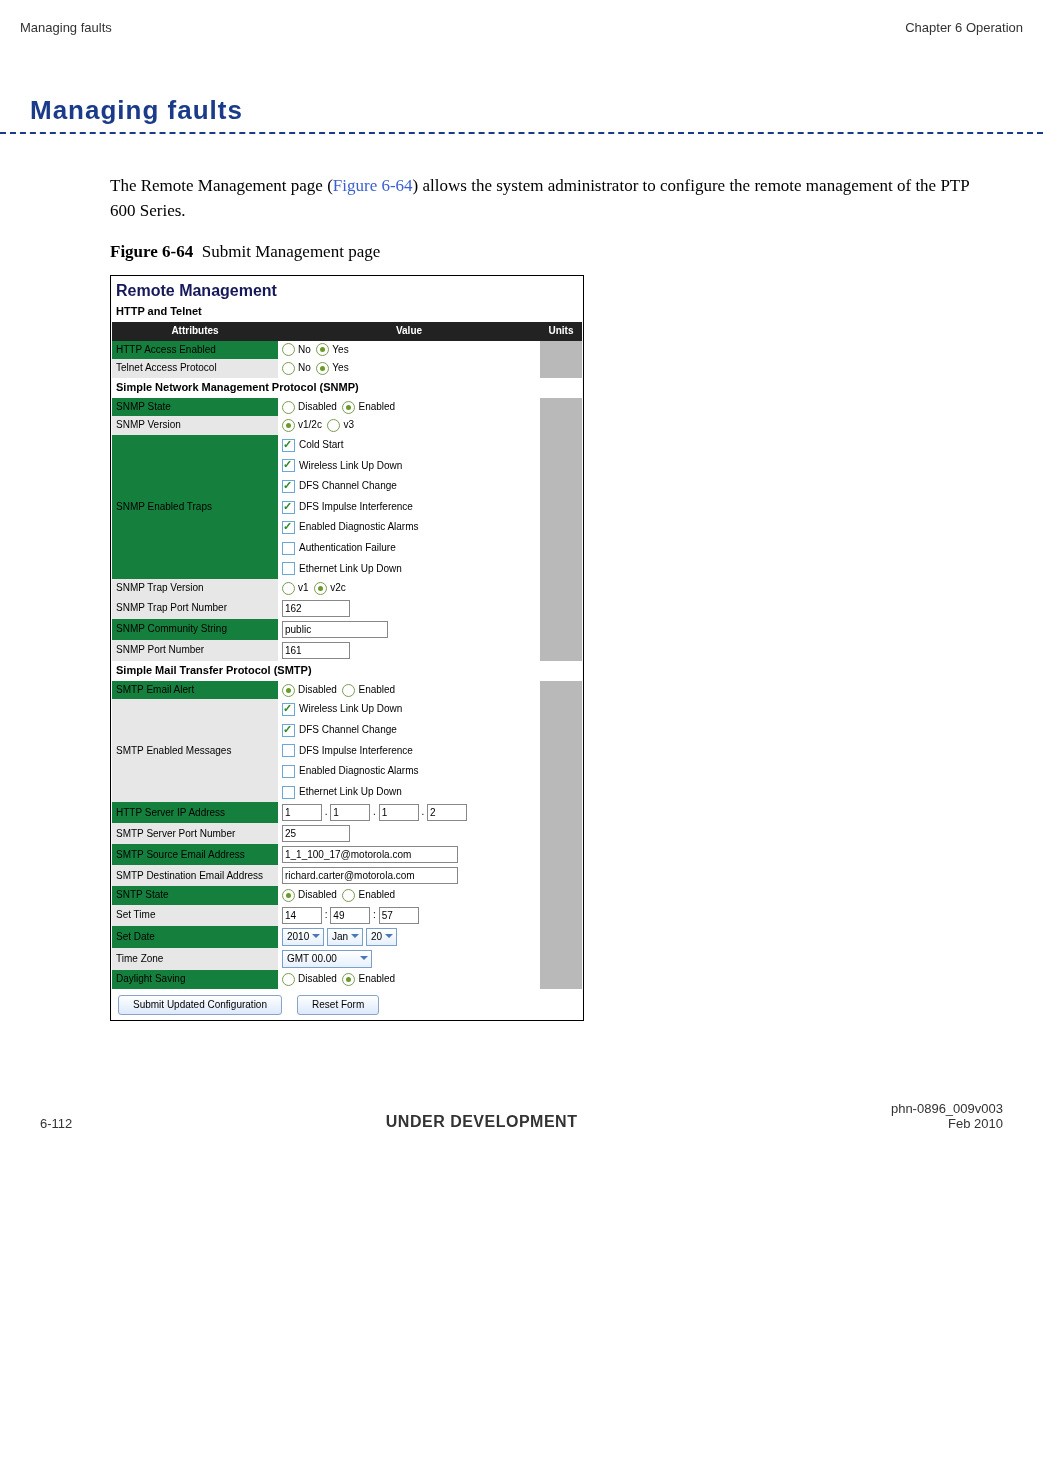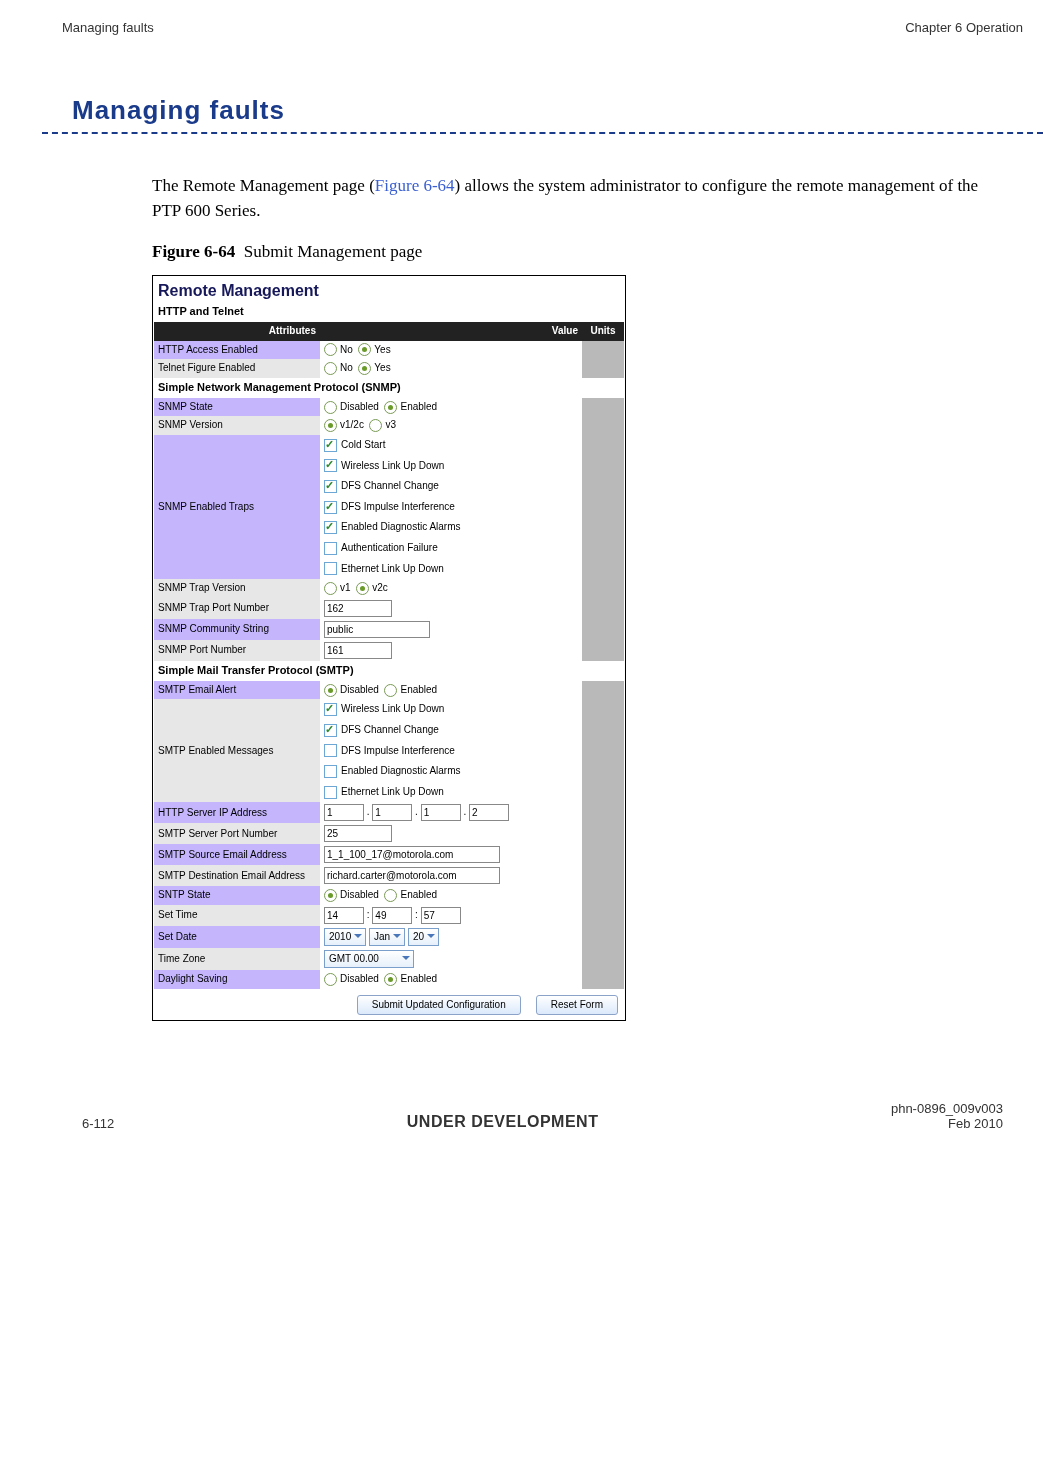--- a/index.html
+++ b/index.html
@@ -13,7 +13,6 @@
   .page {
     padding: 20px 0 30px 0;
     box-sizing: border-box;
-    margin-left: 42px;
   }
   .top-headers {
     display: flex;

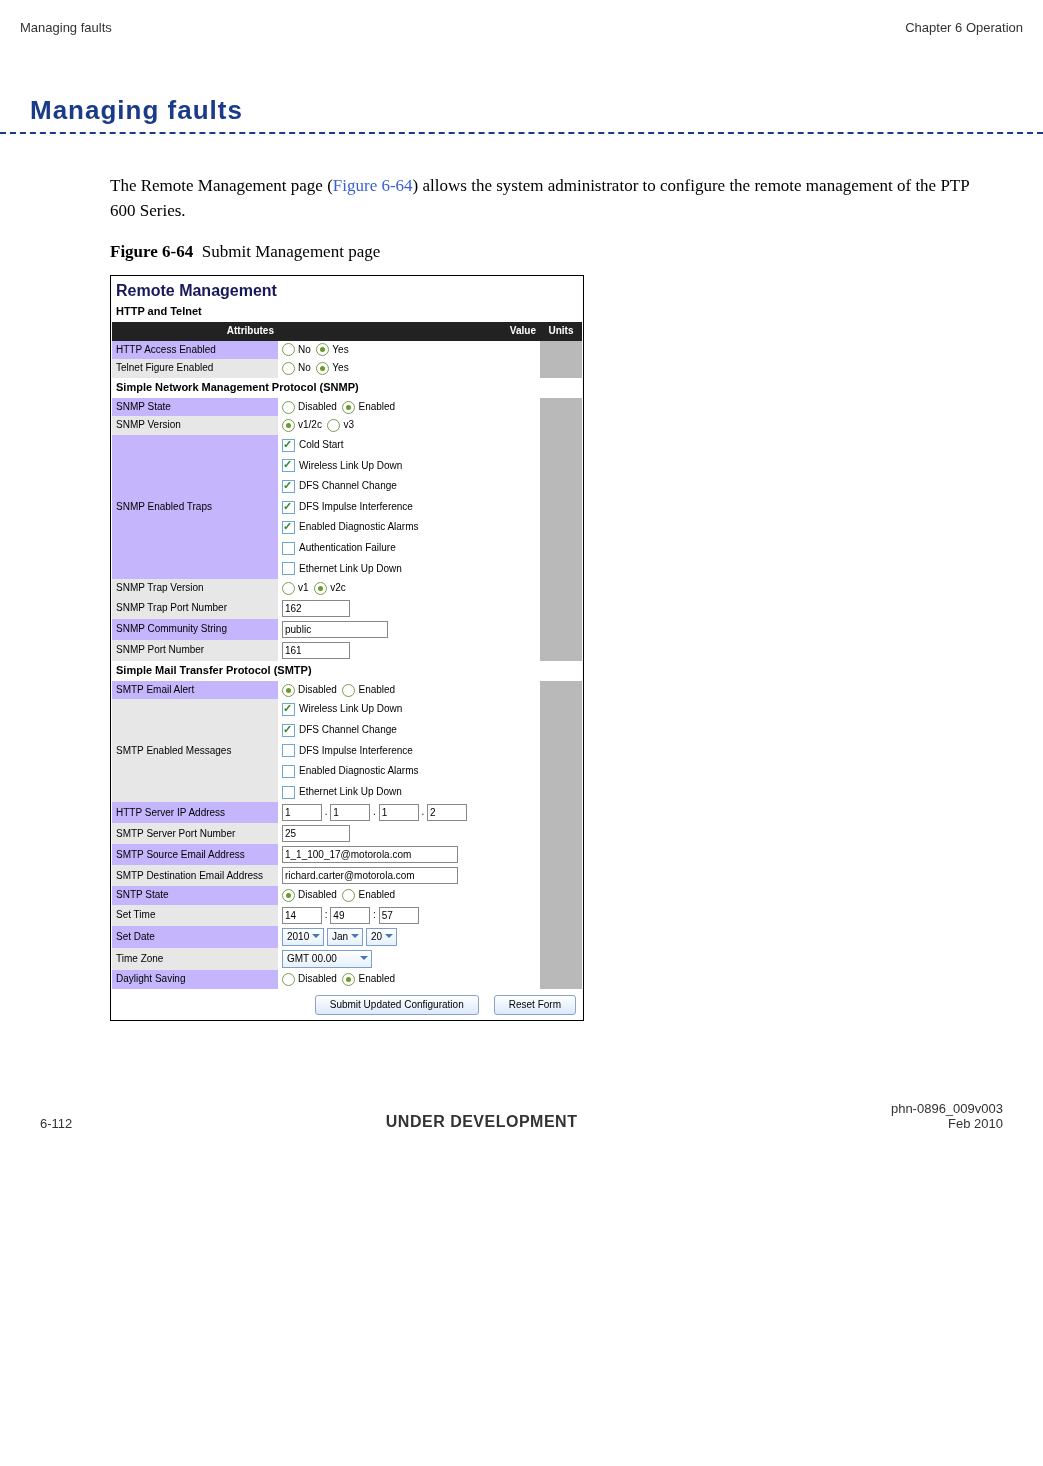--- a/index.html
+++ b/index.html
@@ -76,7 +76,7 @@
     background: #222;
     color: #fff;
     font-size: 10px;
-    text-align: right;
+    text-align: center;
     padding: 2px 4px;
     font-weight: bold;
   }

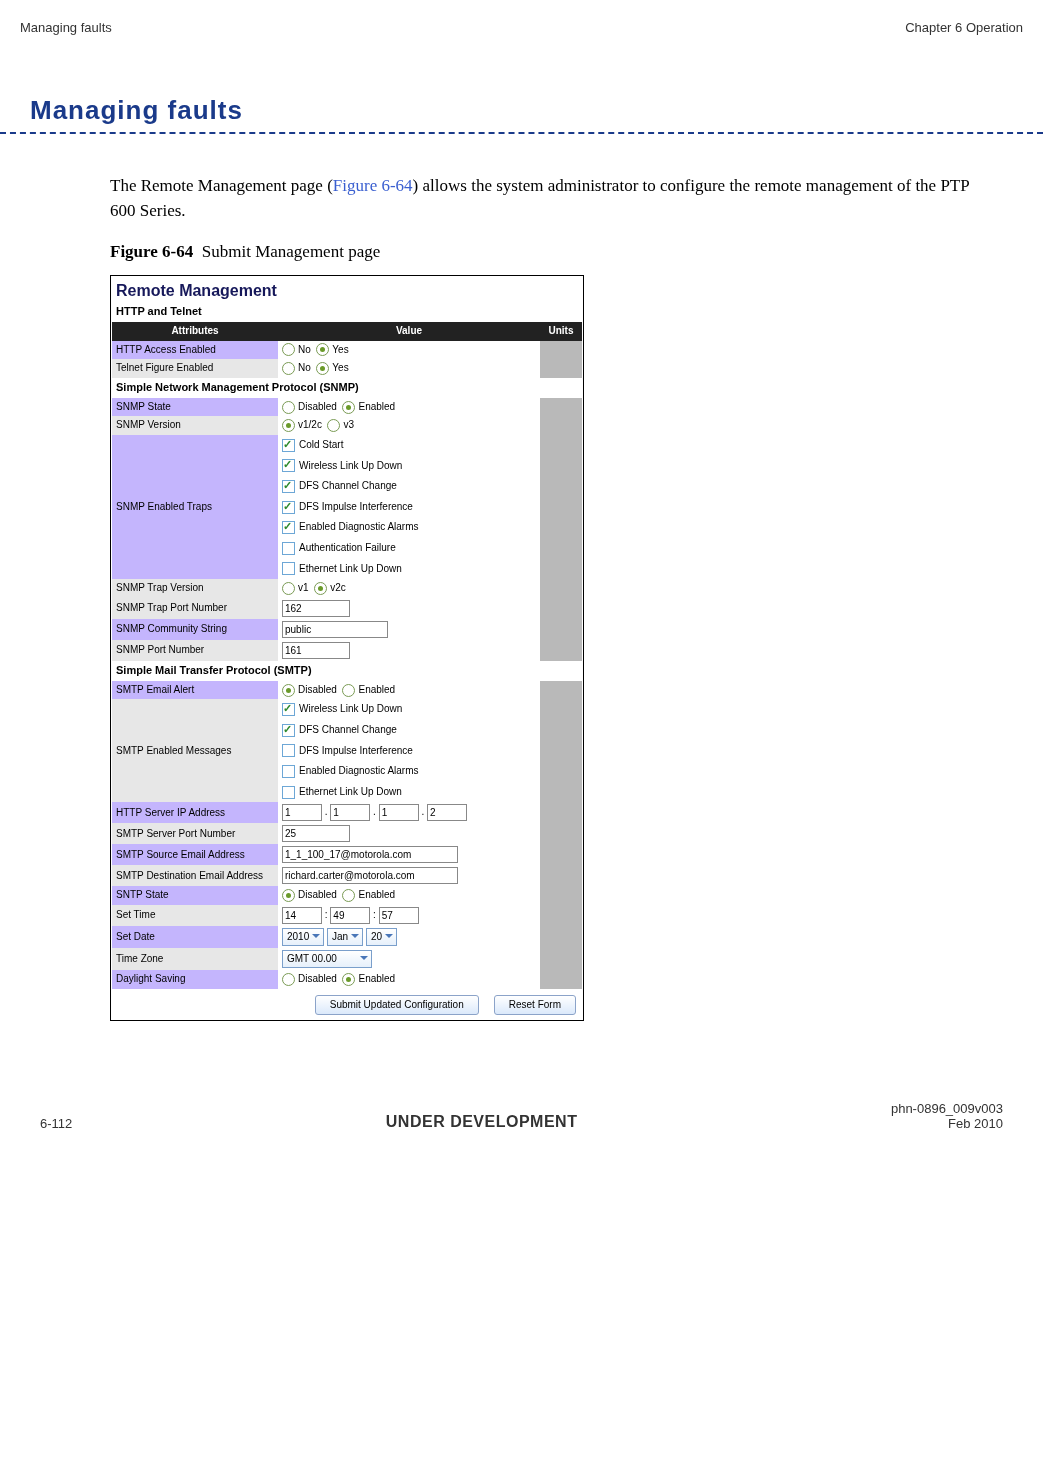--- a/index.html
+++ b/index.html
@@ -88,7 +88,7 @@
     color: #000;
     vertical-align: middle;
   }
-  tr.r0 td { background: #c4b5fd; }
+  tr.r0 td { background: #15803d; }
   tr.r1 td { background: #e7e7e7; }
   tr.r0 td.val, tr.r1 td.val { background: #fff; }
   tr.r0 td.units, tr.r1 td.units { background: #b9b9b9; }

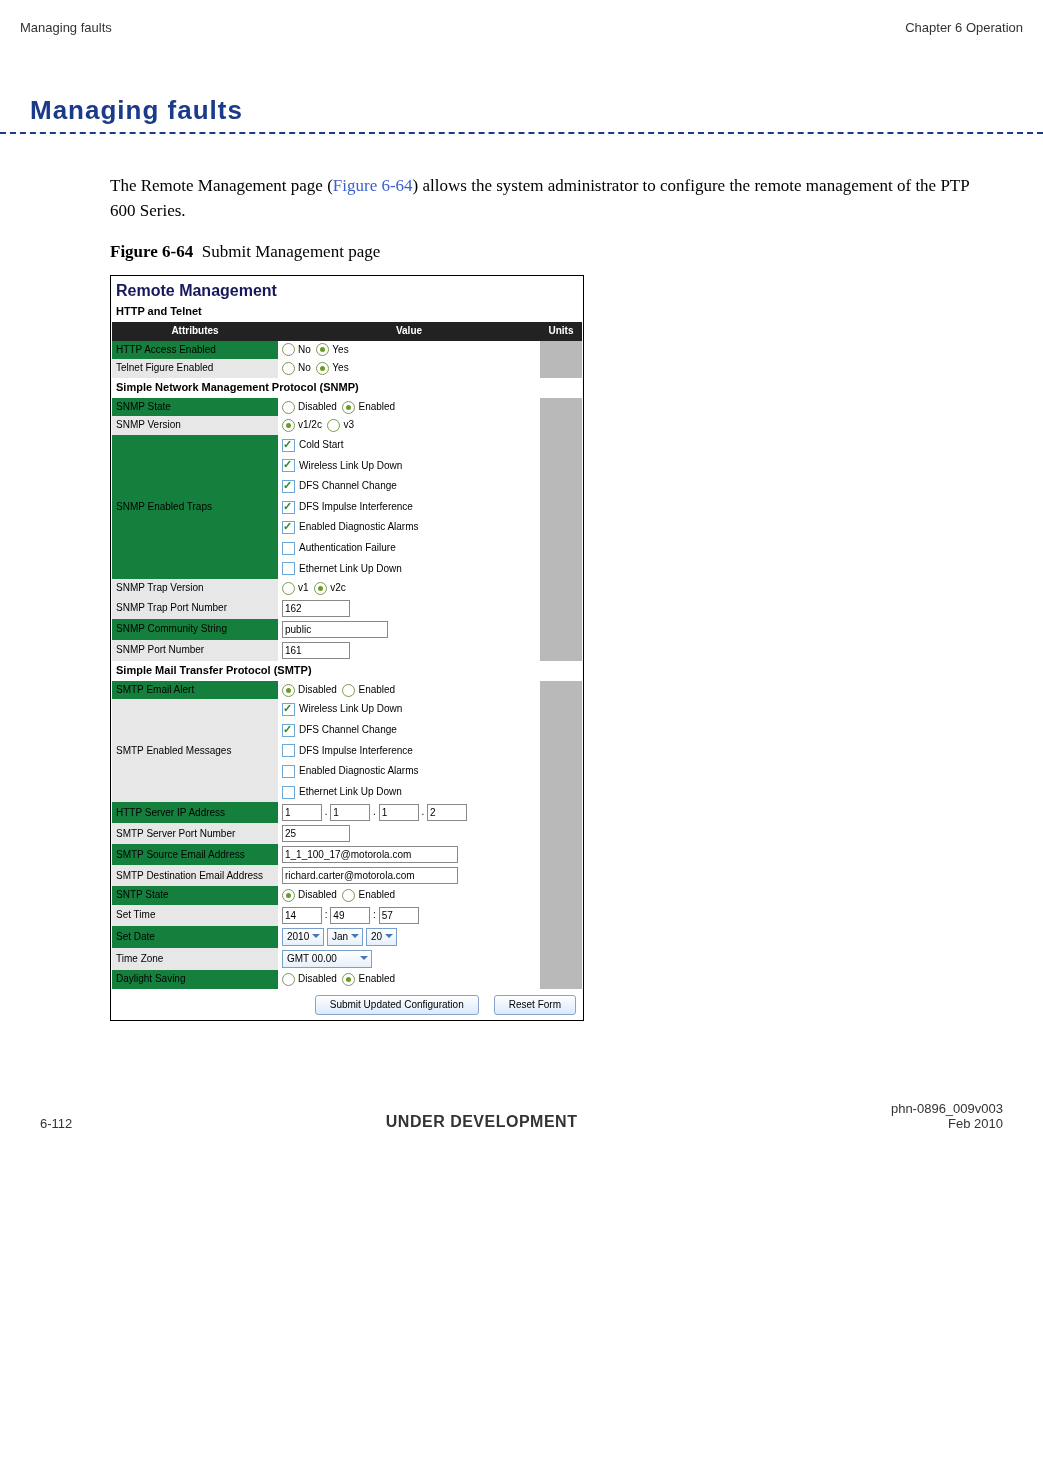--- a/index.html
+++ b/index.html
@@ -230,7 +230,7 @@
           <td class="units"></td>
         </tr>
         <tr class="r1">
-          <td>Telnet Figure Enabled</td>
+          <td>Telnet Access Protocol</td>
           <td class="val">
             <span class="radio"></span><span class="optlabel">No</span>
             &nbsp;<span class="radio checked"></span><span class="optlabel">Yes</span>

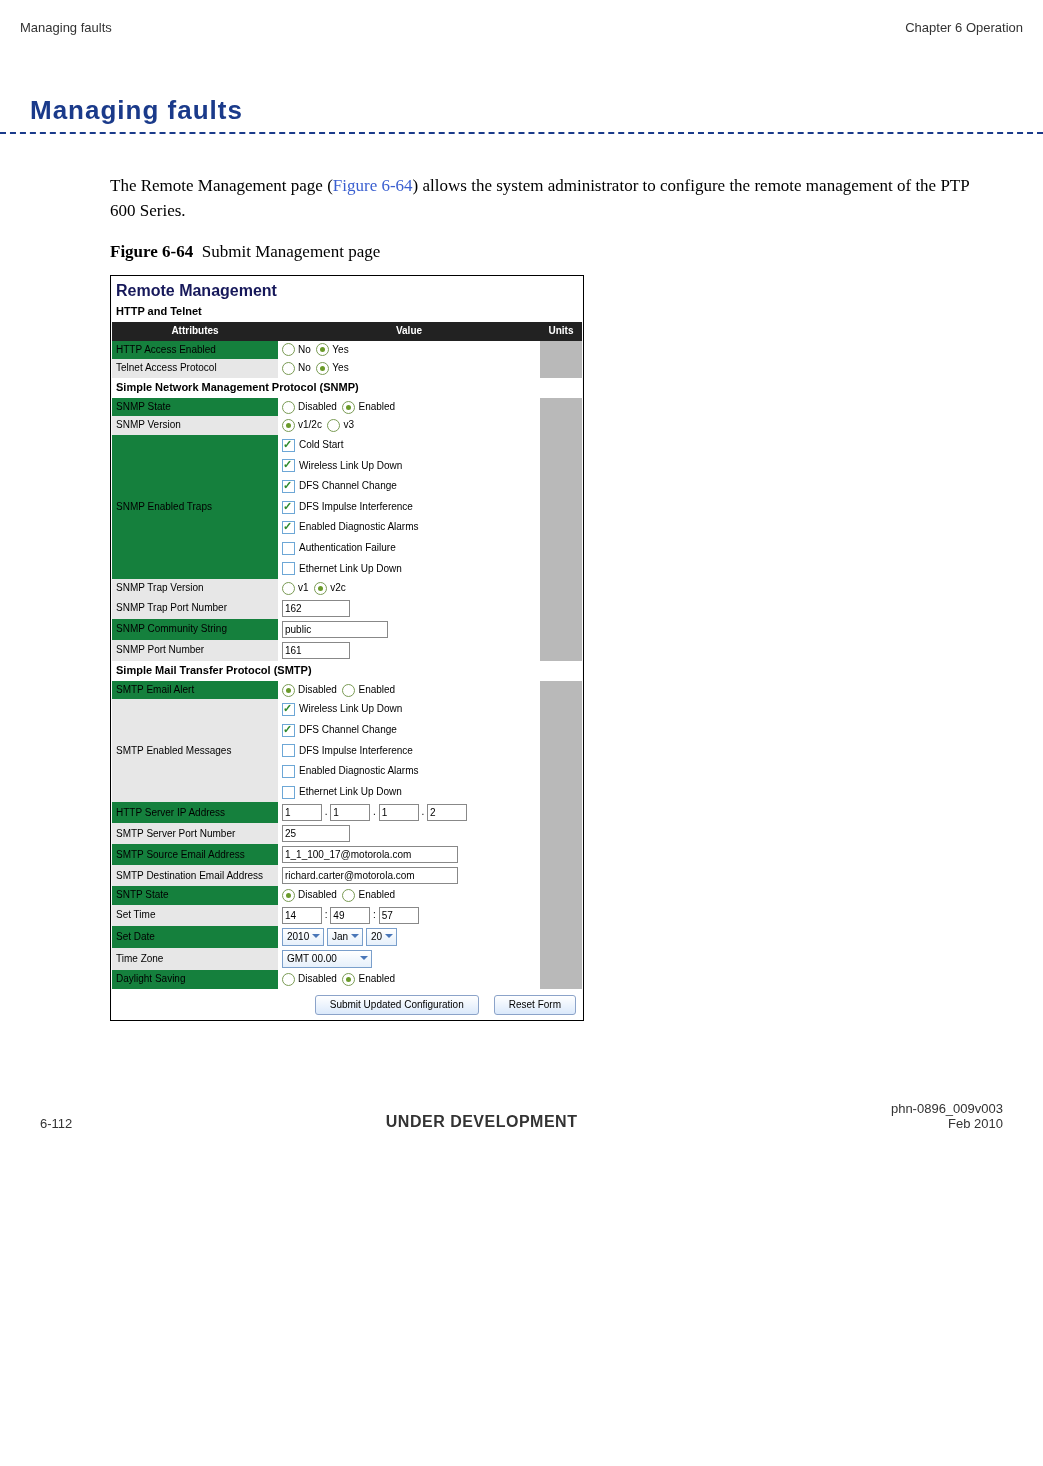--- a/index.html
+++ b/index.html
@@ -161,7 +161,7 @@
   }
   .optlabel { font-size: 10px; vertical-align: middle; }
   .btnbar {
-    text-align: right;
+    text-align: left;
     padding: 6px 0 4px 0;
     background: #fff;
   }

